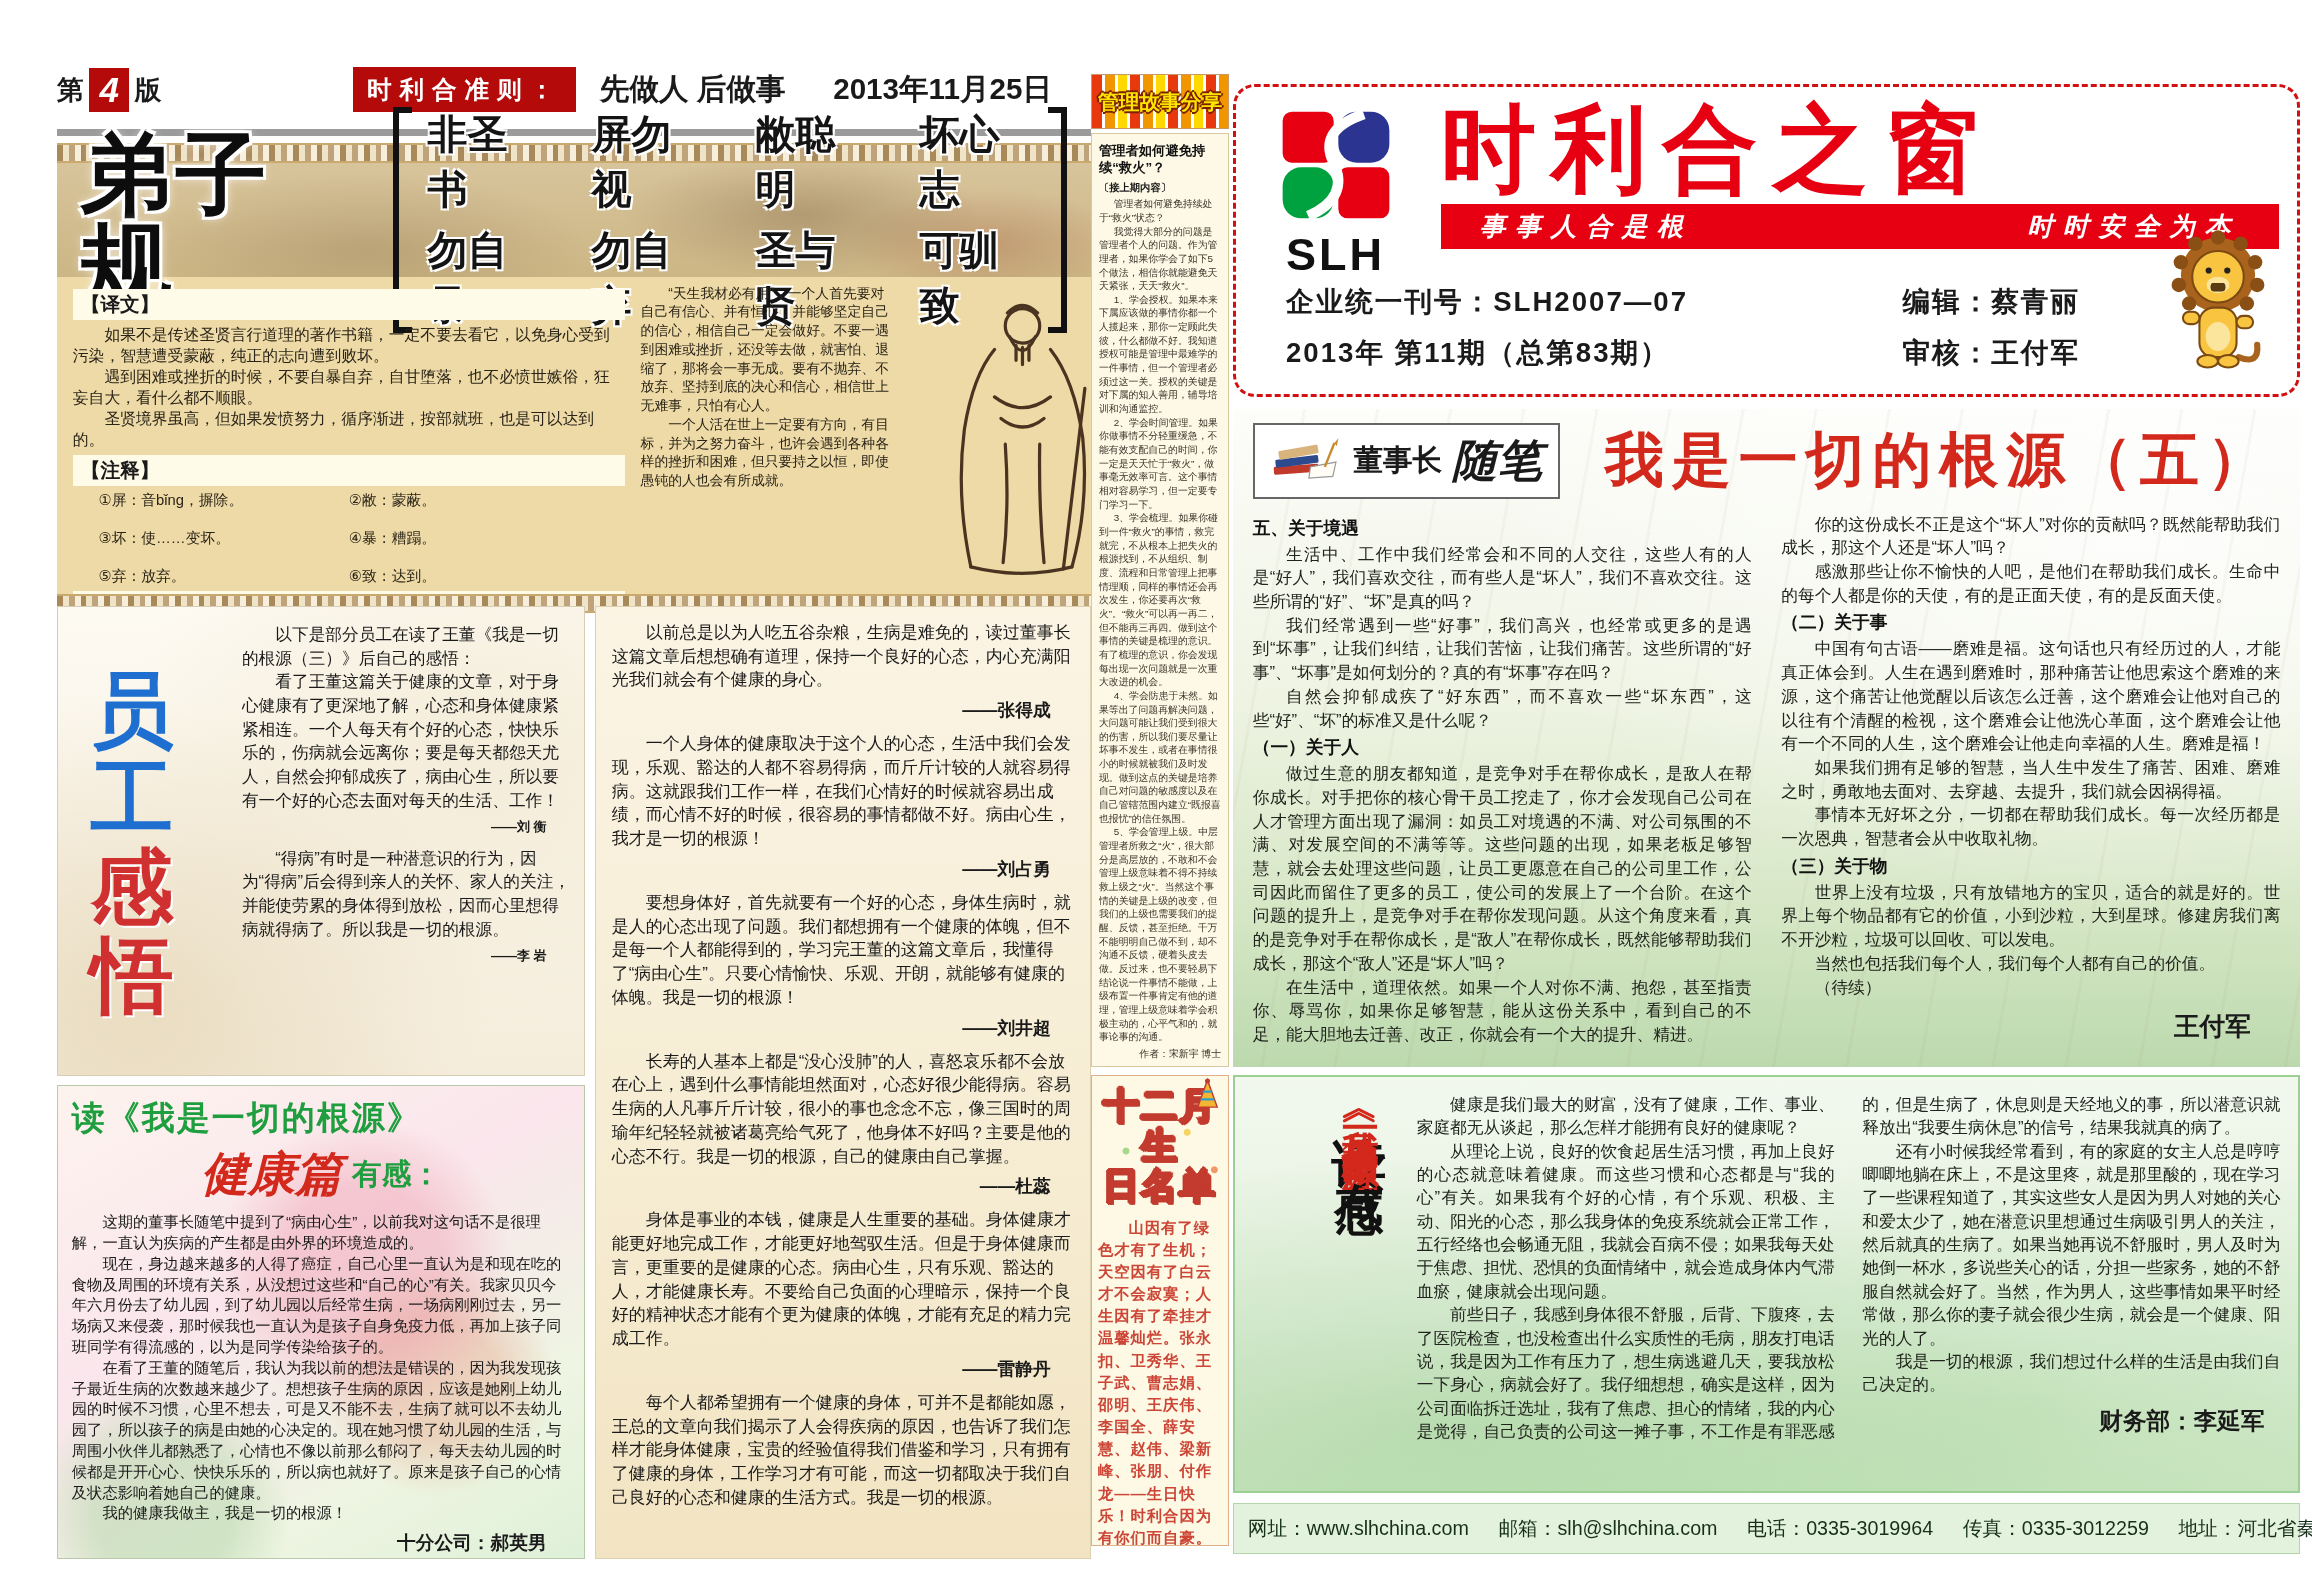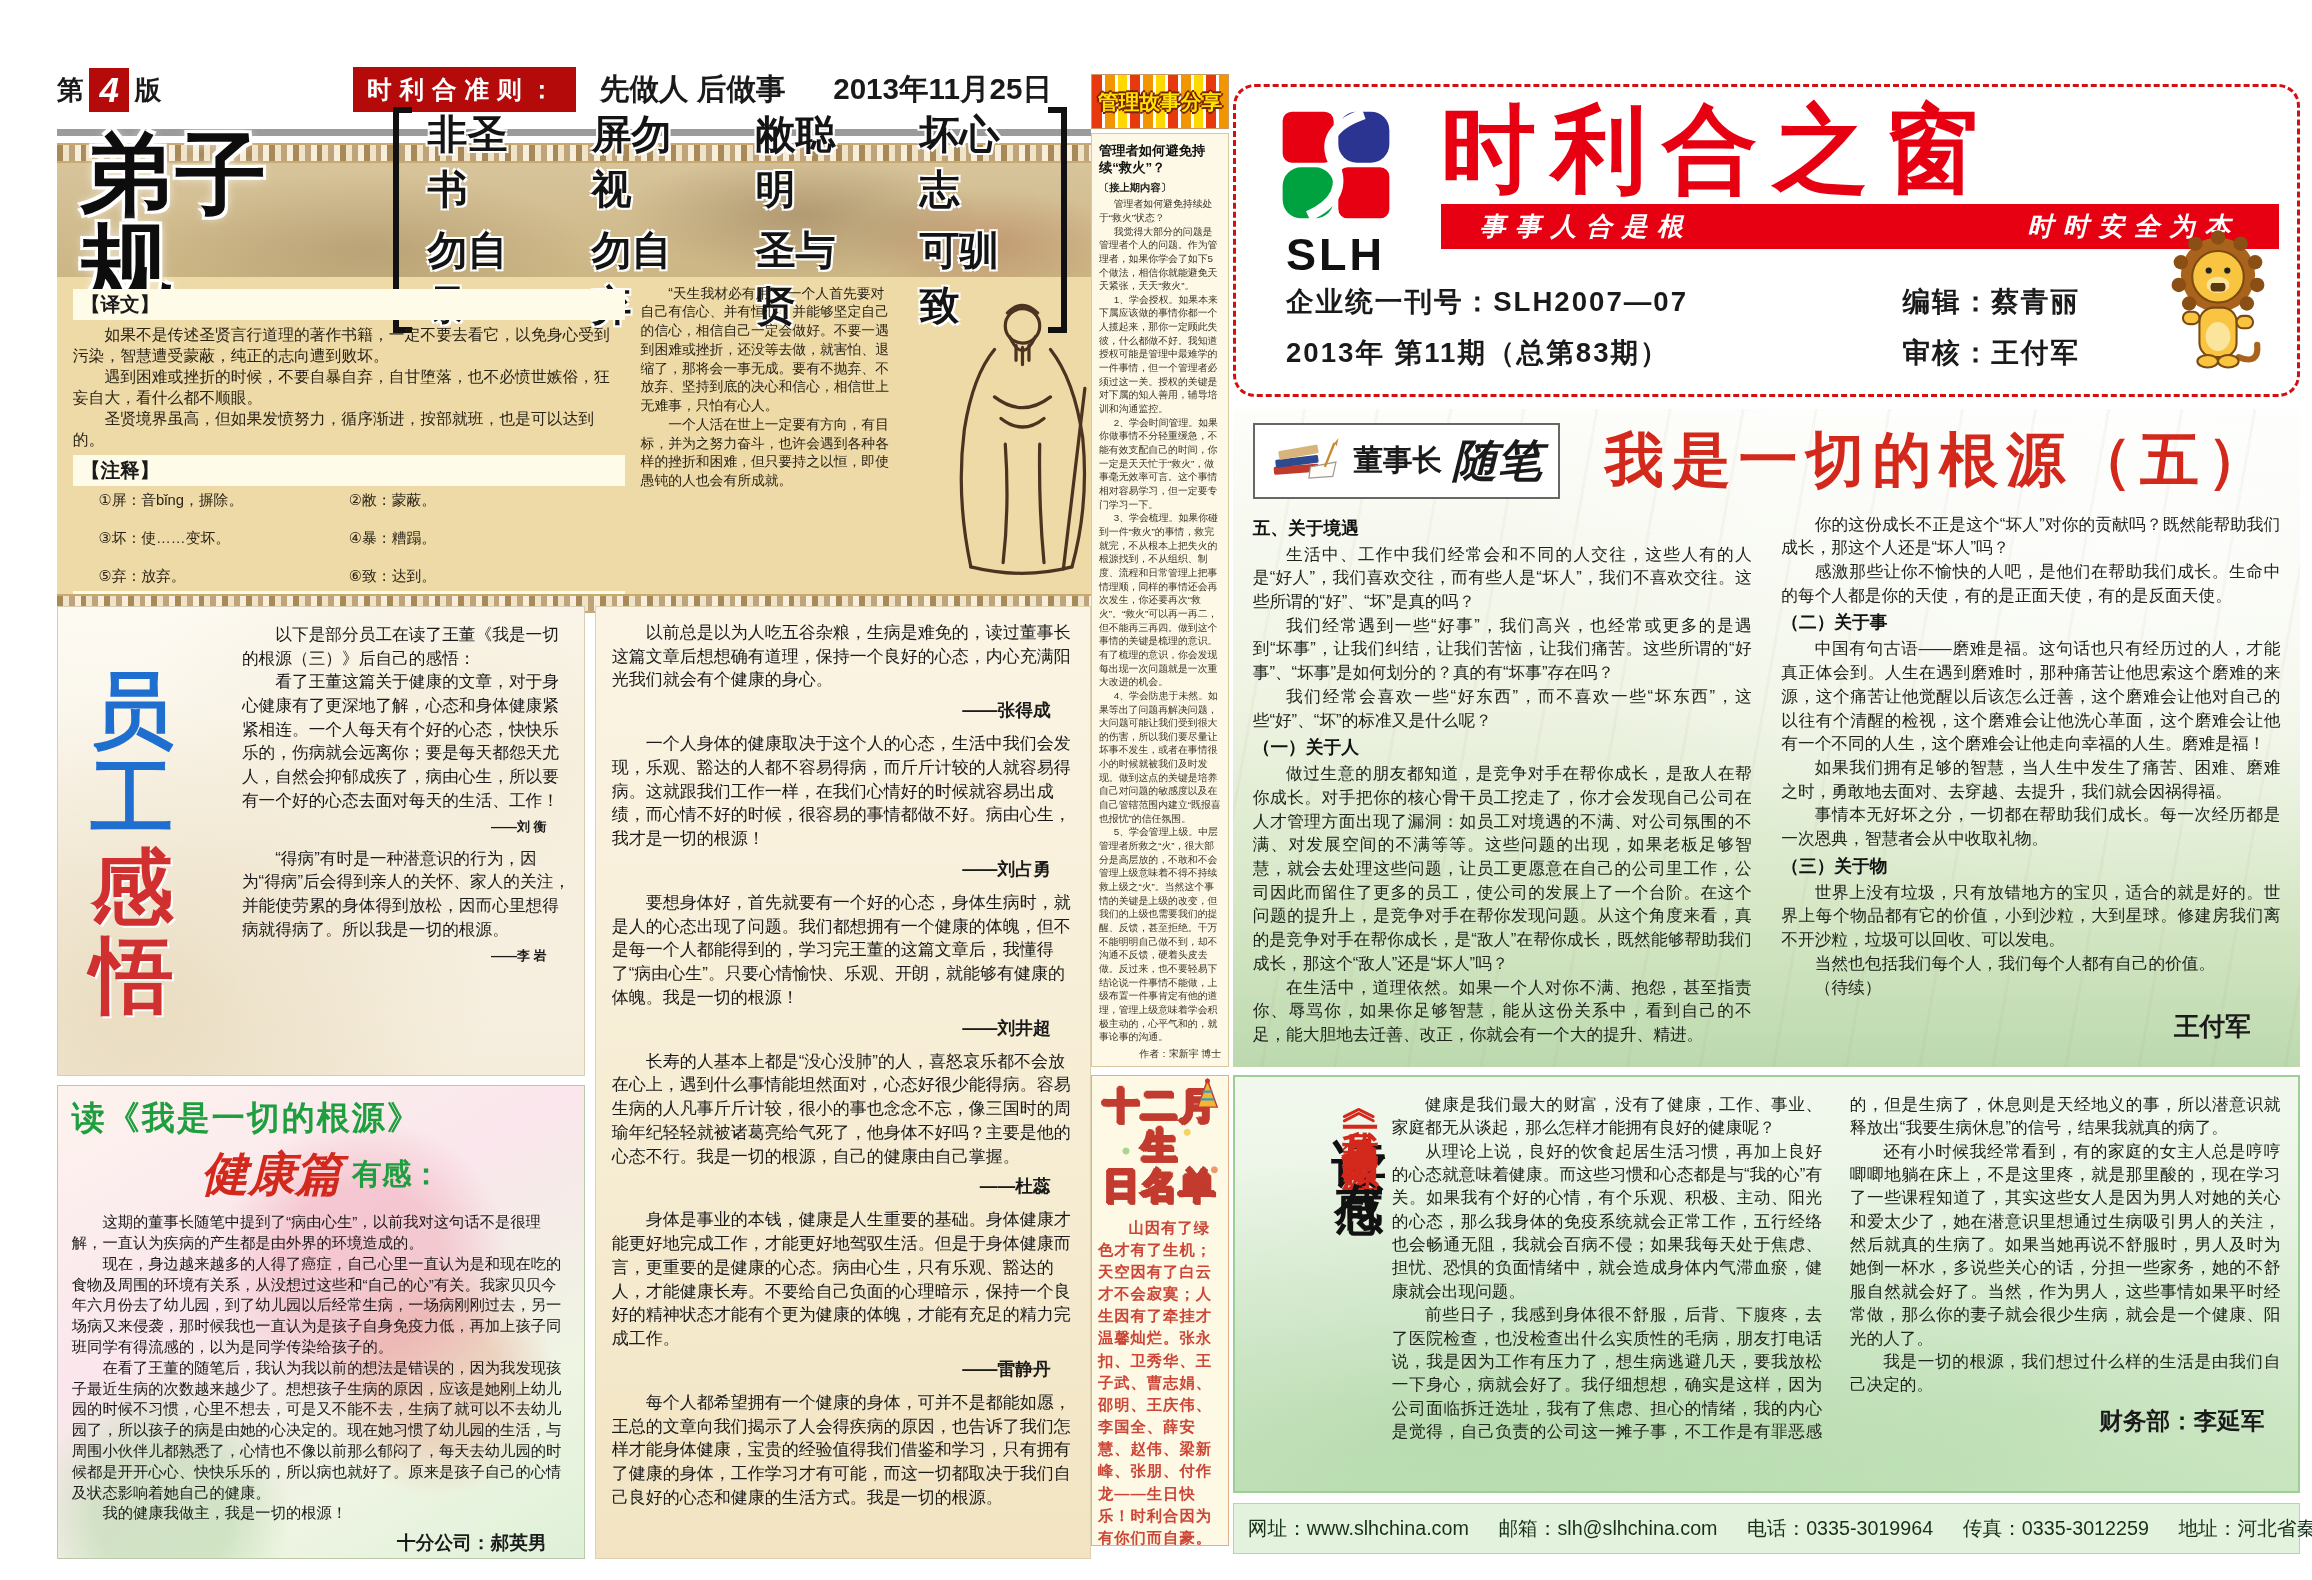--- a/index.html
+++ b/index.html
@@ -391,7 +391,7 @@
         <p class="eh">五、关于境遇</p>
         <p class="e">生活中、工作中我们经常会和不同的人交往，这些人有的人是“好人”，我们喜欢交往，而有些人是“坏人”，我们不喜欢交往。这些所谓的“好”、“坏”是真的吗？</p>
         <p class="e">我们经常遇到一些“好事”，我们高兴，也经常或更多的是遇到“坏事”，让我们纠结，让我们苦恼，让我们痛苦。这些所谓的“好事”、“坏事”是如何划分的？真的有“坏事”存在吗？</p>
-        <p class="e">我们经常会喜欢一些“好东西”，而不喜欢一些“坏东西”，这些“好”、“坏”的标准又是什么呢？</p>
+        <p class="e">自然会抑郁成疾了“好东西”，而不喜欢一些“坏东西”，这些“好”、“坏”的标准又是什么呢？</p>
         <p class="eh">（一）关于人</p>
         <p class="e">做过生意的朋友都知道，是竞争对手在帮你成长，是敌人在帮你成长。对手把你的核心骨干员工挖走了，你才会发现自己公司在人才管理方面出现了漏洞：如员工对境遇的不满、对公司氛围的不满、对发展空间的不满等等。这些问题的出现，如果老板足够智慧，就会去处理这些问题，让员工更愿意在自己的公司里工作，公司因此而留住了更多的员工，使公司的发展上了一个台阶。在这个问题的提升上，是竞争对手在帮你发现问题。从这个角度来看，真的是竞争对手在帮你成长，是“敌人”在帮你成长，既然能够帮助我们成长，那这个“敌人”还是“坏人”吗？</p>
         <p class="e">在生活中，道理依然。如果一个人对你不满、抱怨，甚至指责你、辱骂你，如果你足够智慧，能从这份关系中，看到自己的不足，能大胆地去迁善、改正，你就会有一个大的提升、精进。</p>

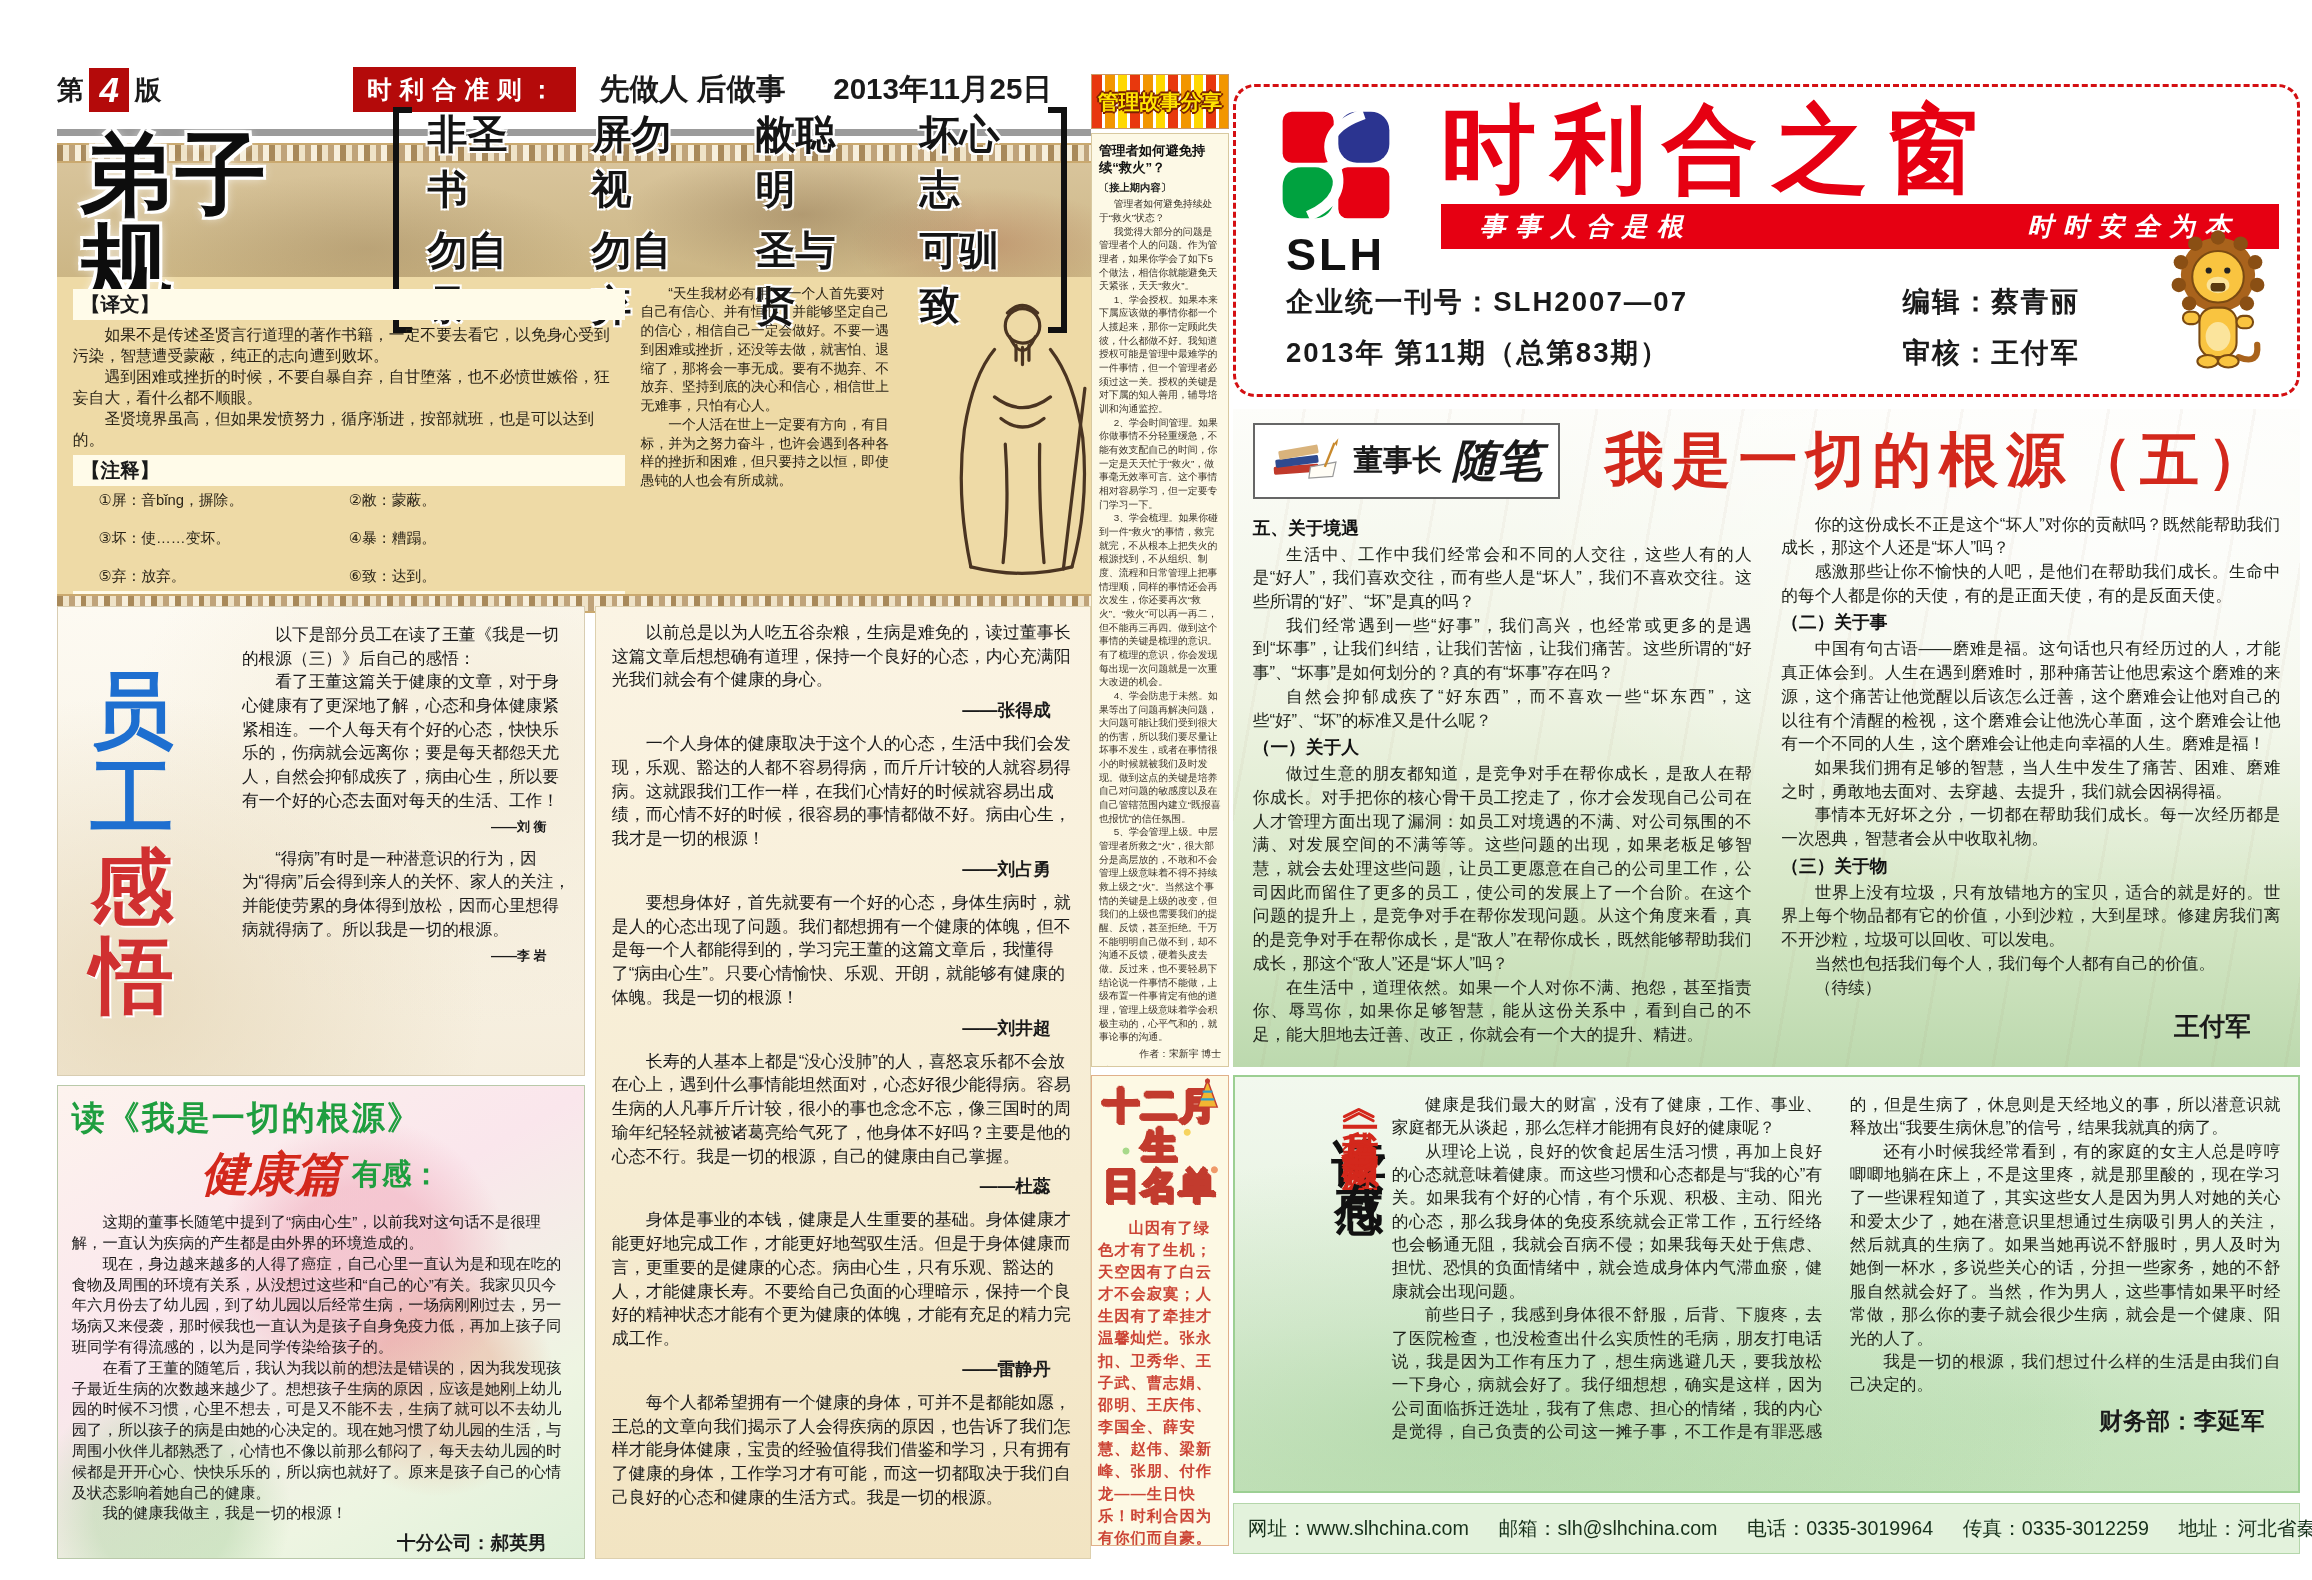--- a/index.html
+++ b/index.html
@@ -136,7 +136,7 @@
   .essay-cols p.eh { font-size:17.7px; font-weight:900; margin:3px 0; color:#111; }
   .esig { text-align:right; font-size:25.6px; font-weight:900; margin-top:9.9px; padding-right:29.6px; }
 
-  .reading { position:absolute; top:991px; left:0; right:0; height:418px; overflow:hidden; display:flex; gap:1px; padding:15.8px 17.7px;
+  .reading { position:absolute; top:991px; left:0; right:0; height:418px; overflow:hidden; display:flex; gap:26px; padding:15.8px 17.7px;
       border:2px solid #9ccf93;
       background:
       radial-gradient(ellipse at 20% 85%, rgba(130,190,120,.35), transparent 55%),

